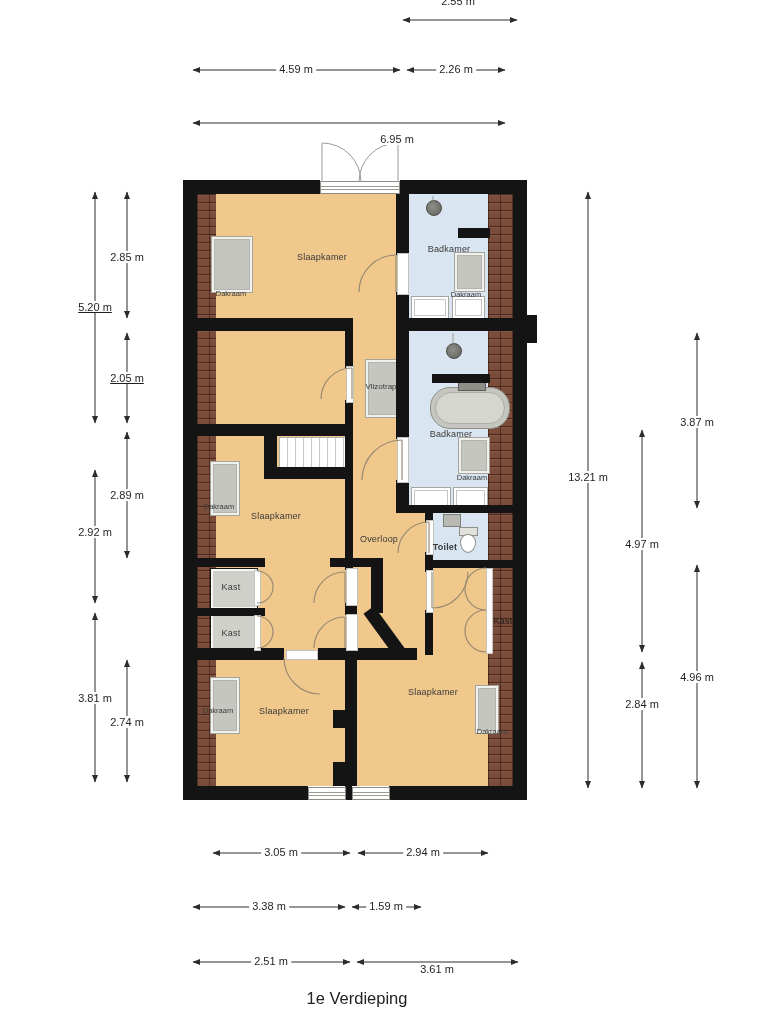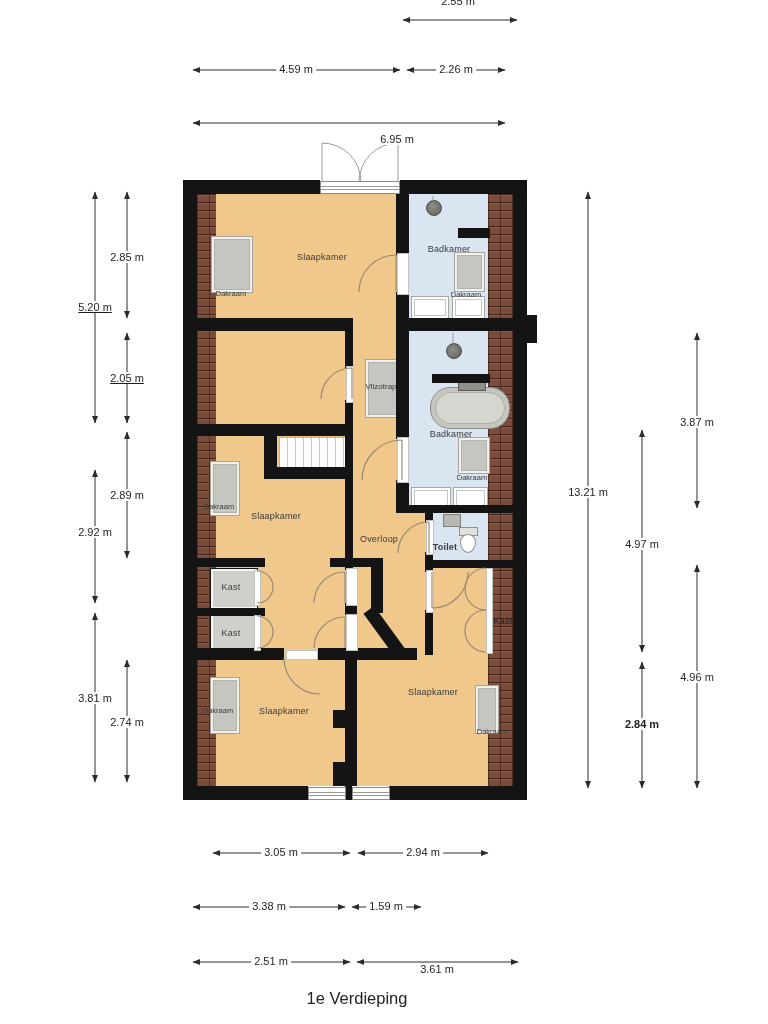--- a/index.html
+++ b/index.html
@@ -231,7 +231,7 @@
   <div class="dim" style="left:95px;top:532px;">2.92 m</div>
   <div class="dim" style="left:95px;top:698px;">3.81 m</div>
   <div class="dim" style="left:127px;top:722px;">2.74 m</div>
-  <div class="dim" style="left:588px;top:492px;">13.21 m</div>
+  <div class="dim" style="left:588px;top:477px;">13.21 m</div>
   <div class="dim" style="left:697px;top:422px;">3.87 m</div>
   <div class="dim" style="left:642px;top:544px;">4.97 m</div>
   <div class="dim" style="left:697px;top:677px;">4.96 m</div>

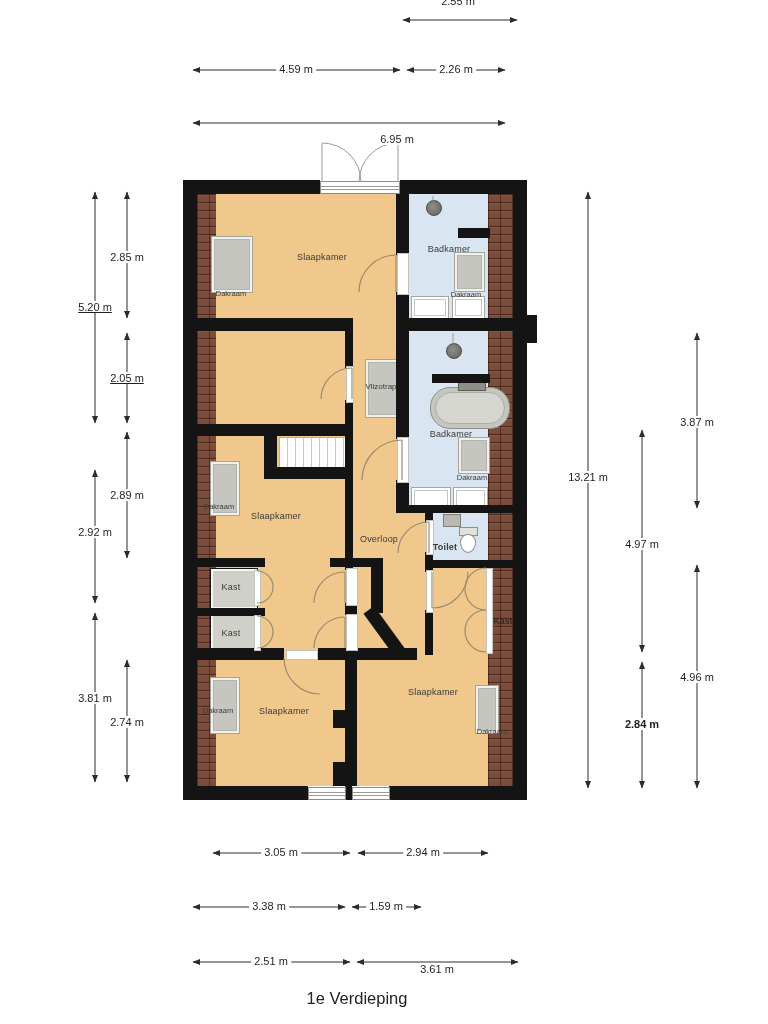--- a/index.html
+++ b/index.html
@@ -235,7 +235,7 @@
   <div class="dim" style="left:697px;top:422px;">3.87 m</div>
   <div class="dim" style="left:642px;top:544px;">4.97 m</div>
   <div class="dim" style="left:697px;top:677px;">4.96 m</div>
-  <div class="dim" style="left:642px;top:724px;font-weight:bold;">2.84 m</div>
+  <div class="dim" style="left:642px;top:704px;">2.84 m</div>
   <div class="dim" style="left:281px;top:852px;">3.05 m</div>
   <div class="dim" style="left:423px;top:852px;">2.94 m</div>
   <div class="dim" style="left:269px;top:906px;">3.38 m</div>

